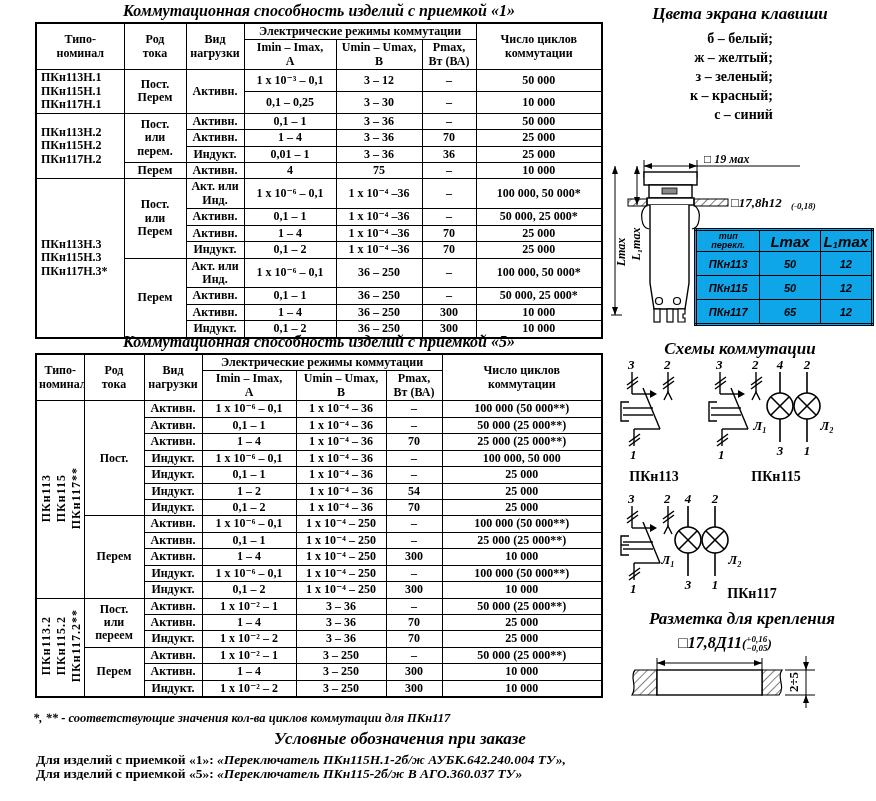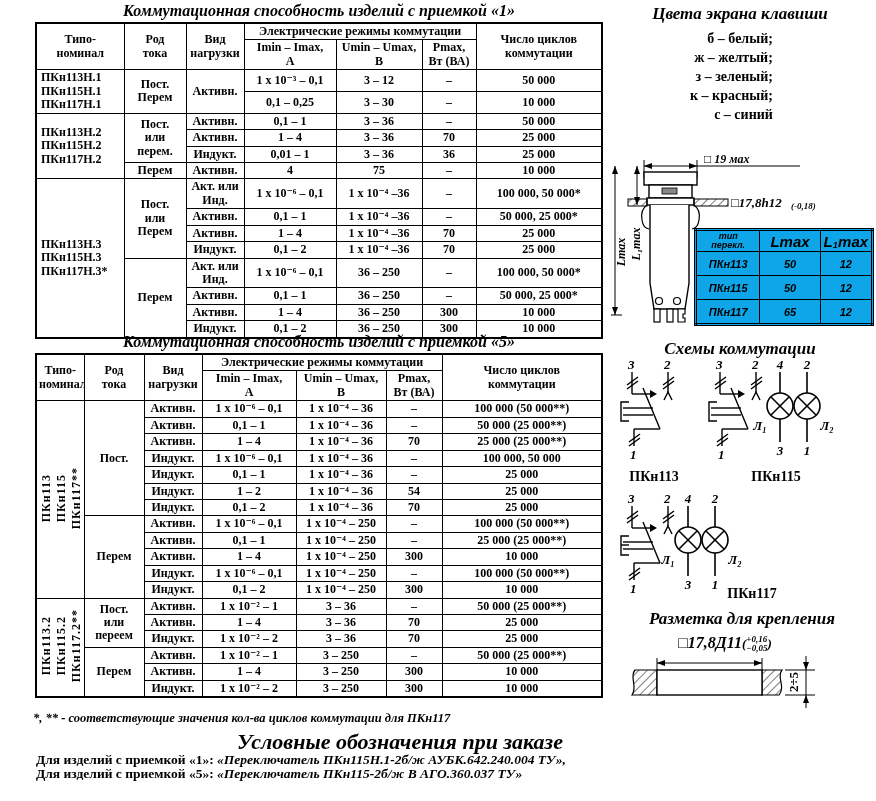--- a/index.html
+++ b/index.html
@@ -382,7 +382,7 @@
 
   <div class="abs footnote" style="left:33px;top:711px;">*, ** - соответствующие значения кол-ва циклов коммутации для ПКн117</div>
 
-  <div class="abs title" style="left:0;top:729px;width:800px;font-size:22px;">Условные обозначения при заказе</div>
+  <div class="abs title" style="left:0;top:729px;width:800px;font-size:17px;">Условные обозначения при заказе</div>
 
   <div class="abs order-line" style="left:36px;top:752px;">
     <span>Для изделий с приемкой «1»:</span>

